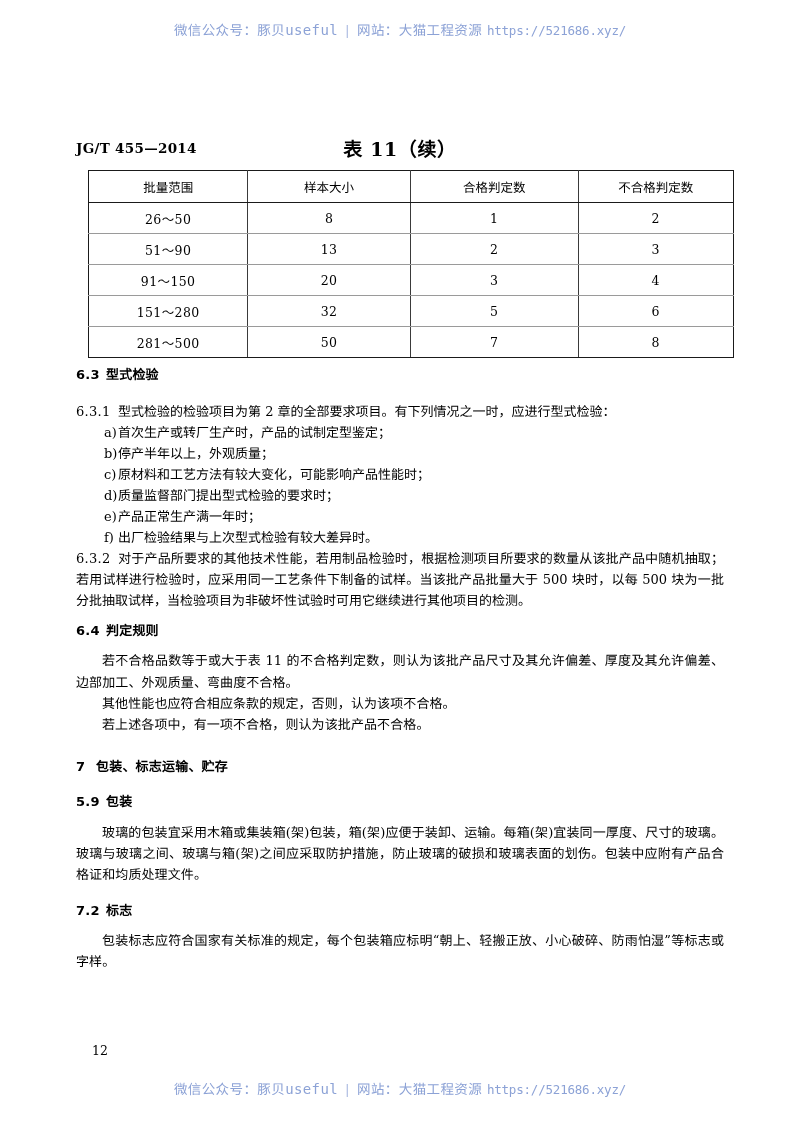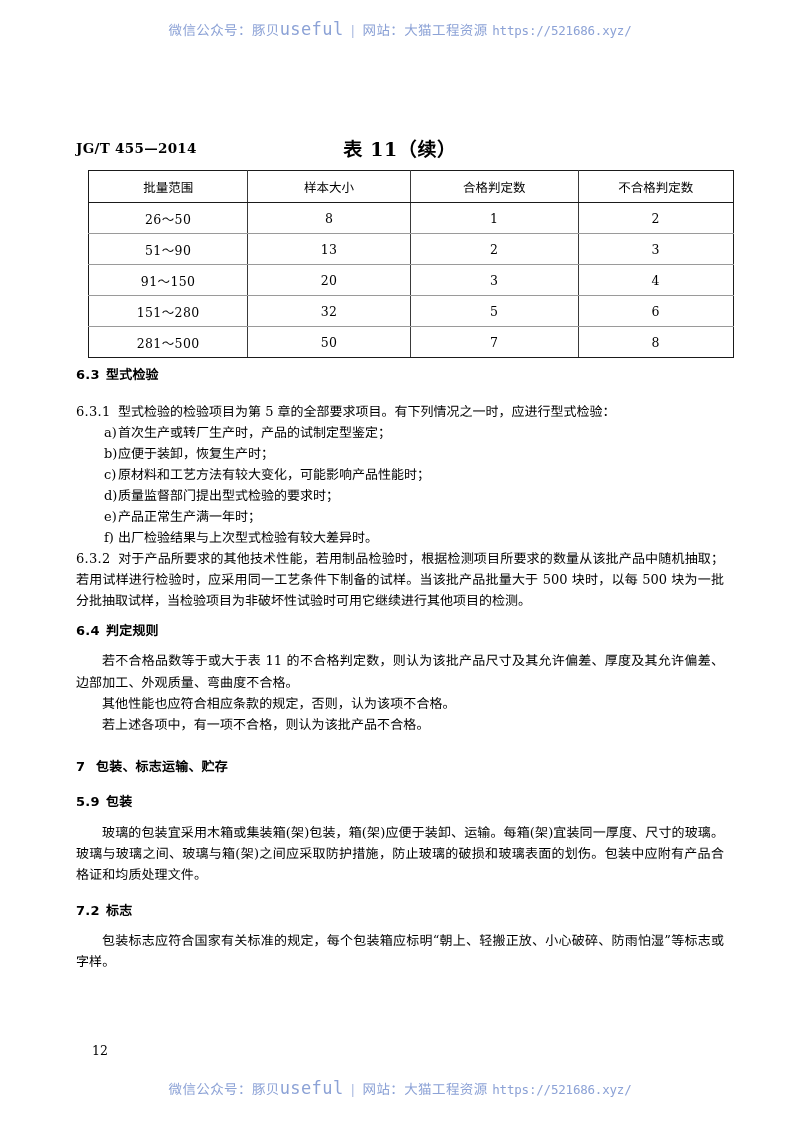--- a/index.html
+++ b/index.html
@@ -49,7 +49,7 @@
   }
   .watermark .wm-lat {
     font-family: "DejaVu Sans Mono", "Liberation Mono", monospace;
-    font-size: 17px;
+    font-size: 14px;
   }
 
   

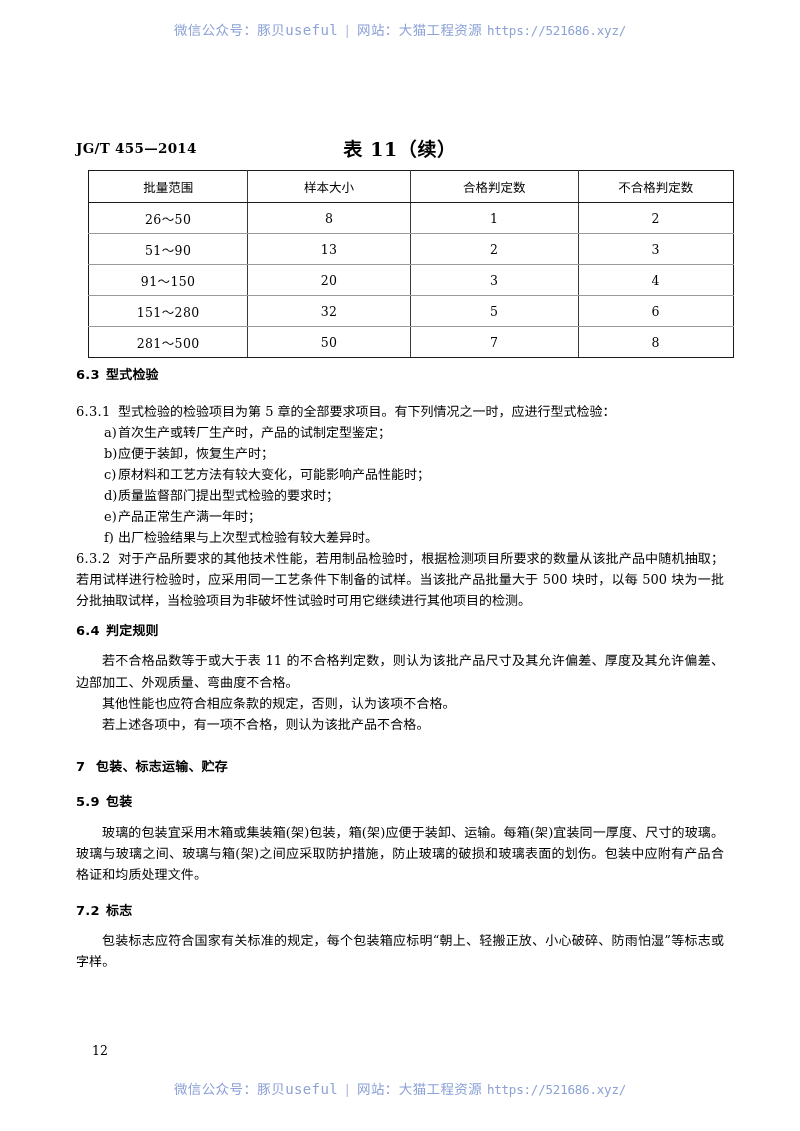--- a/index.html
+++ b/index.html
@@ -277,7 +277,7 @@
     <div class="gap-md"></div>
 
     <p class="clause">
-      <span class="cl-no">6.3.1</span><span>型式检验的检验项目为第 5 章的全部要求项目。有下列情况之一时，应进行型式检验：</span>
+      <span class="cl-no">6.3.1</span><span>型式检验的检验项目为第 2 章的全部要求项目。有下列情况之一时，应进行型式检验：</span>
     </p>
 
     <ol class="alpha-list">

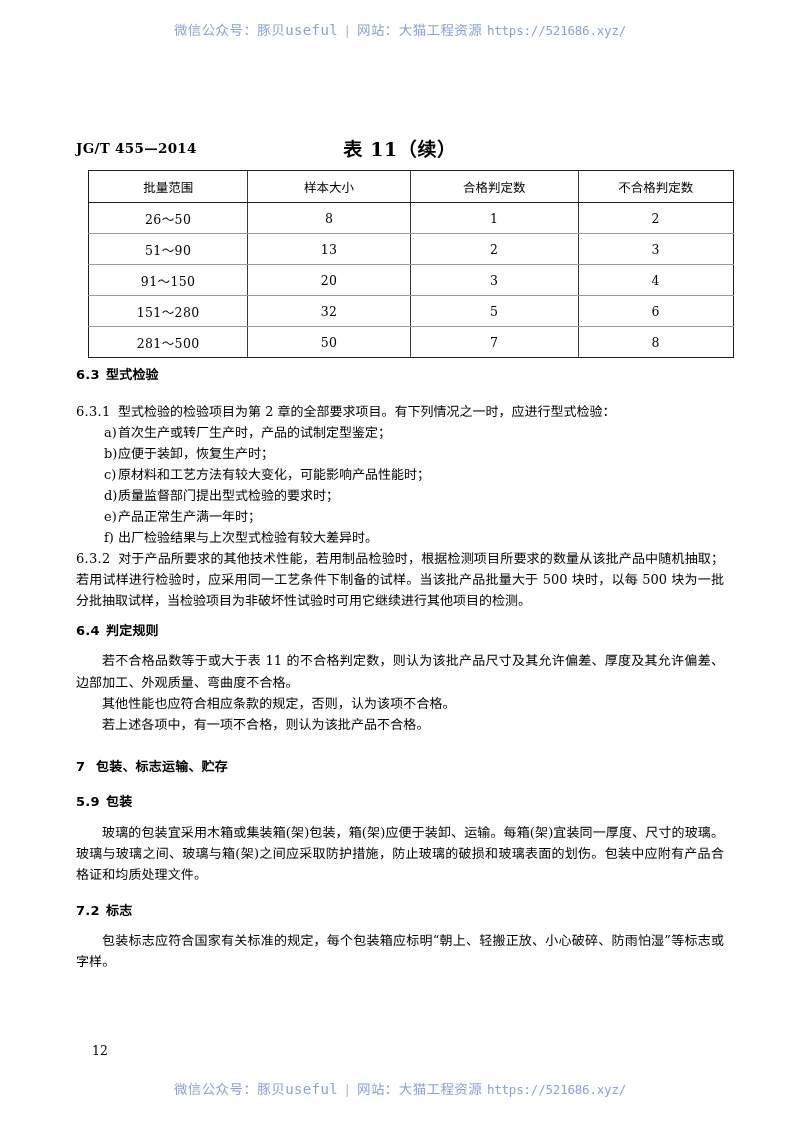--- a/index.html
+++ b/index.html
@@ -285,7 +285,7 @@
         <span class="li-mark">a)</span><span>首次生产或转厂生产时，产品的试制定型鉴定；</span>
       </li>
       <li>
-        <span class="li-mark">b)</span><span>应便于装卸，恢复生产时；</span>
+        <span class="li-mark">b)</span><span>停产半年以上，外观质量；</span>
       </li>
       <li>
         <span class="li-mark">c)</span><span>原材料和工艺方法有较大变化，可能影响产品性能时；</span>

